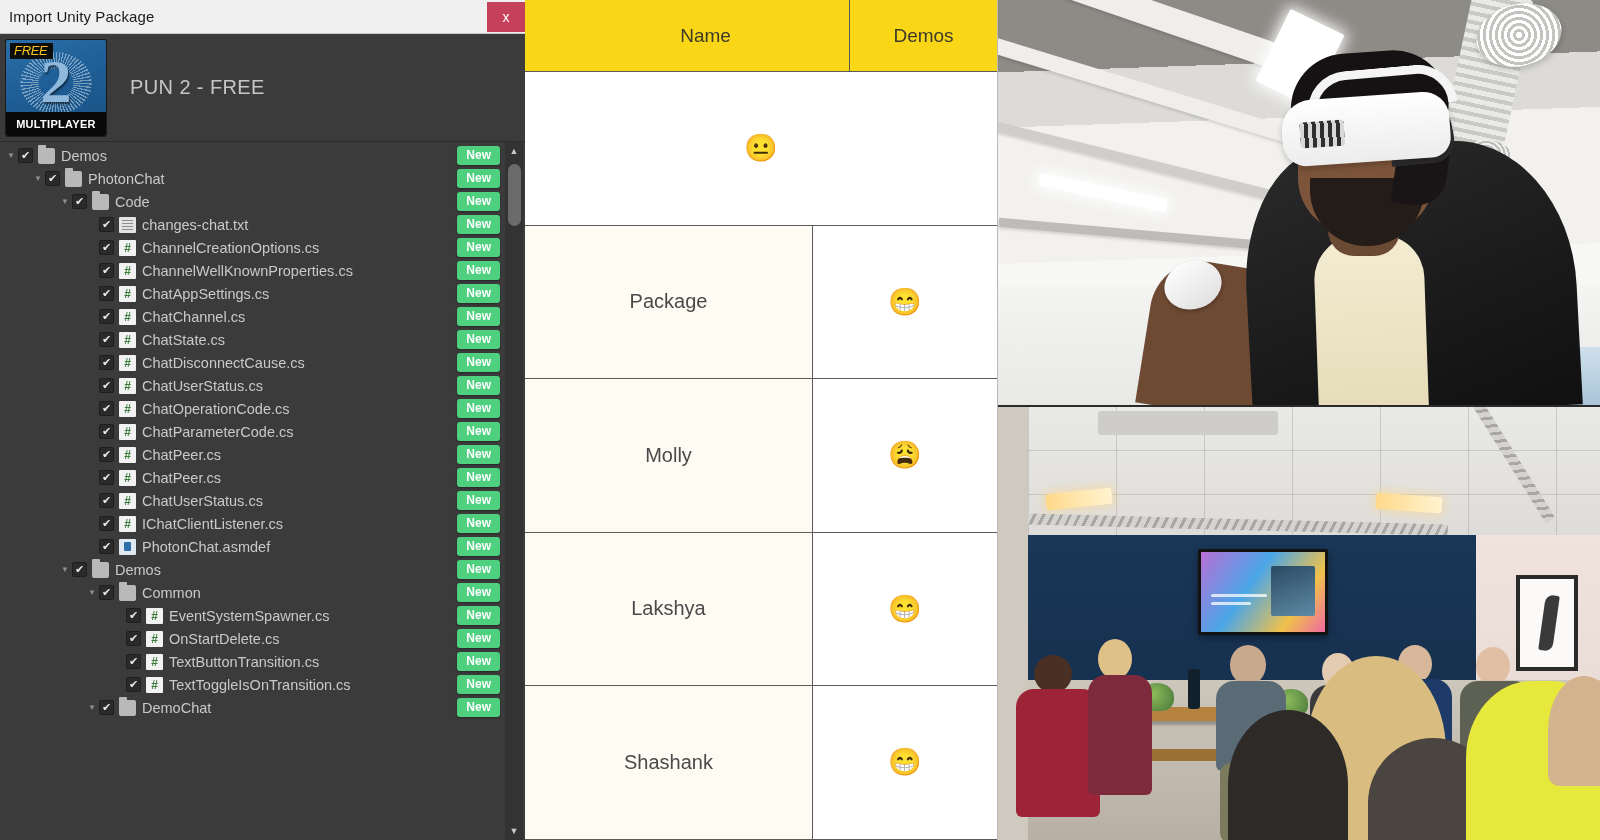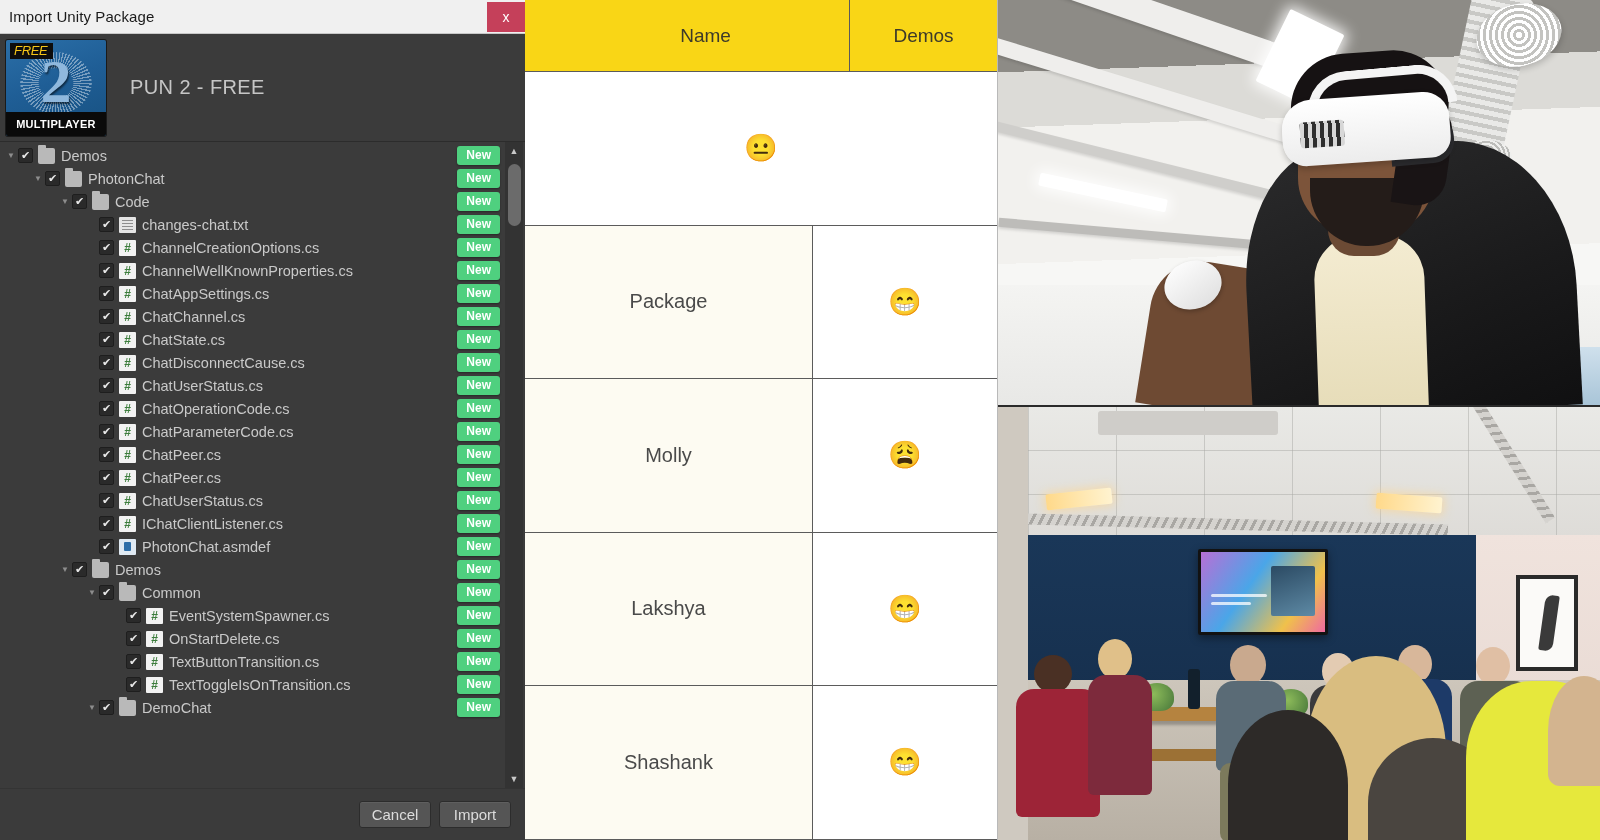--- a/index.html
+++ b/index.html
@@ -640,10 +640,6 @@
       </svg>
     </div>
 
-    <div class="footer-row">
-      <div class="u-btn">Cancel</div>
-      <div class="u-btn">Import</div>
-    </div>
   </div>
 
   <div id="table-panel">

